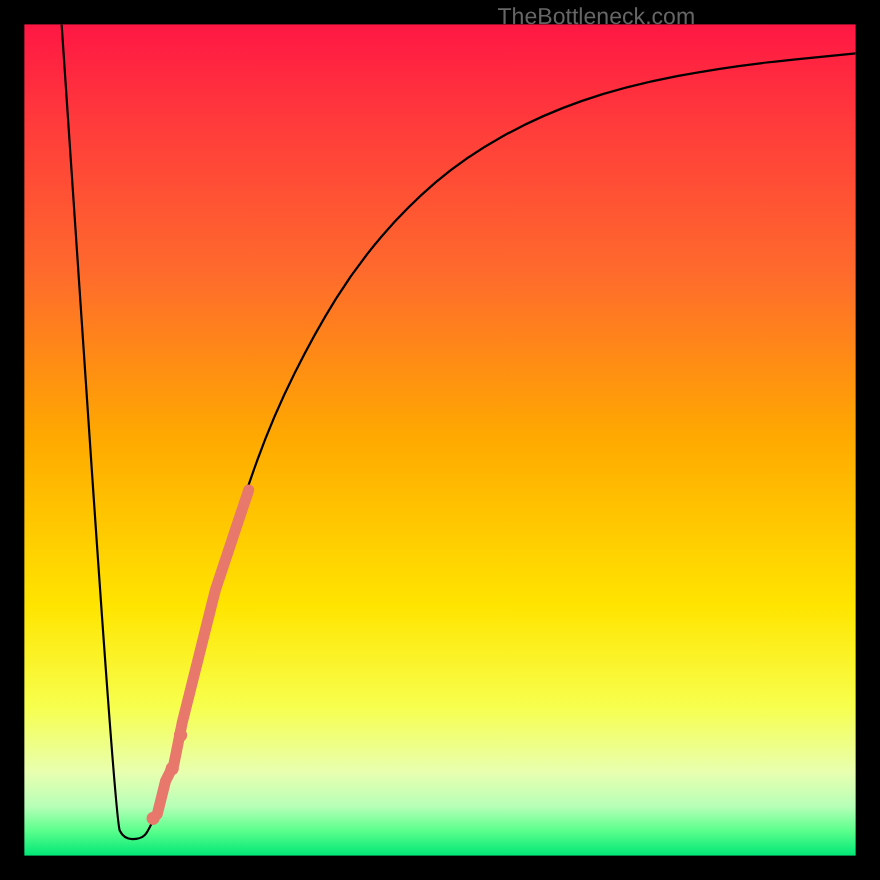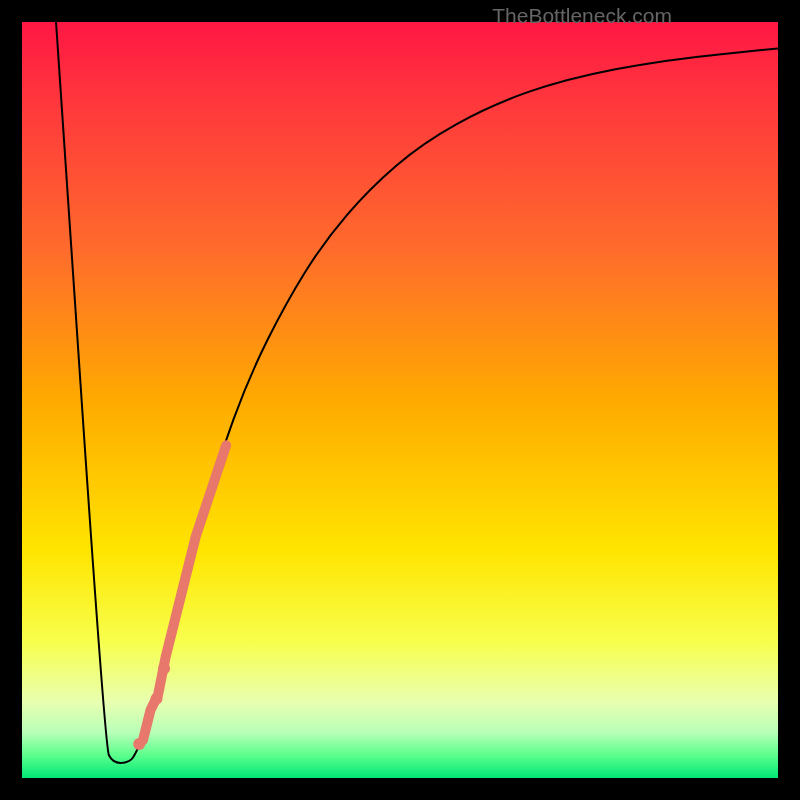--- a/index.html
+++ b/index.html
@@ -15,7 +15,6 @@
     width: 652px;
     height: 800px;
     background: #000;
-    padding-left: 40px;
   }
   .watermark {
     position: absolute;

